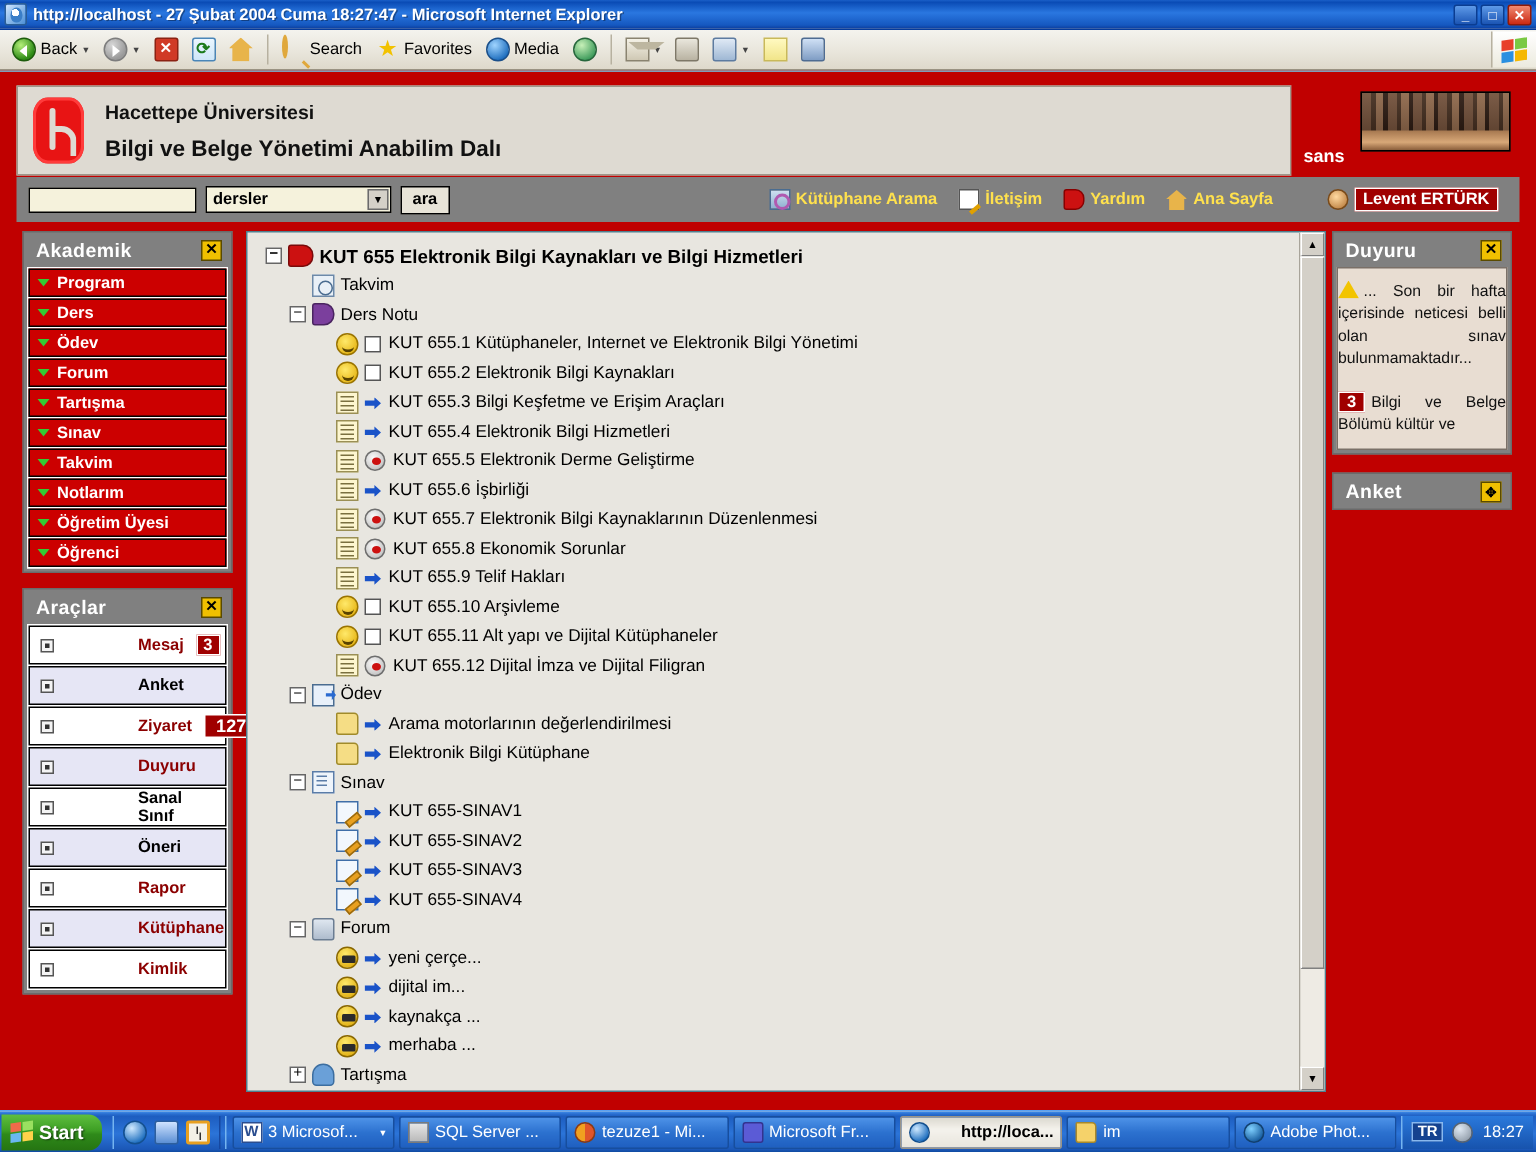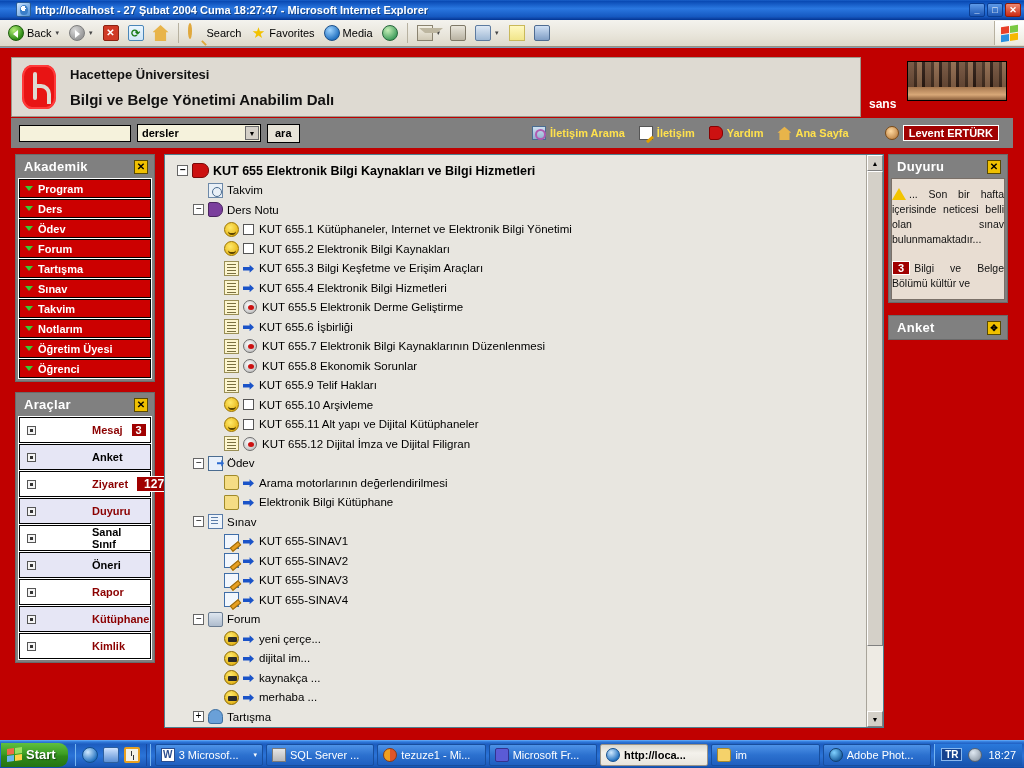--- a/index.html
+++ b/index.html
@@ -20,7 +20,7 @@
     background: linear-gradient(to bottom, #1a5fc8 0%, #0a4bb5 8%, #2a77e0 45%, #1558c0 88%, #0c3f9e 100%);
     display: flex; align-items: center; color:#fff;
     font-weight: bold; font-size: 11px;
-    padding-left: 16px;
+    padding-left: 3px;
     border-bottom: 1px solid #043a9b;
   }
   .title-ico {

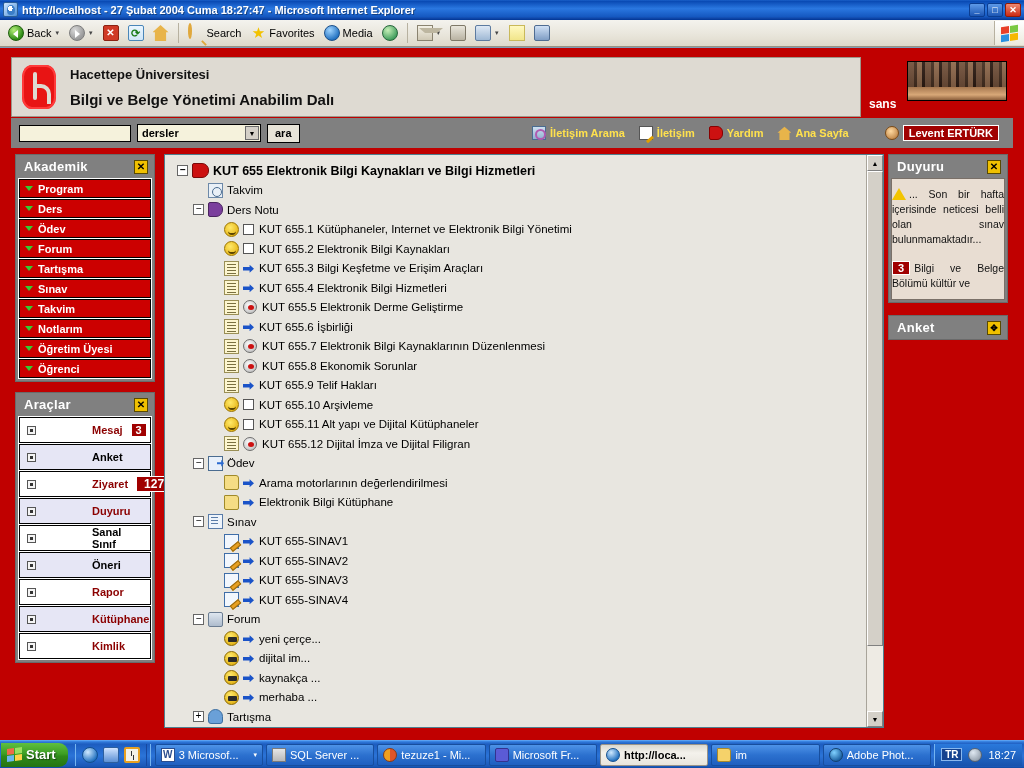--- a/index.html
+++ b/index.html
@@ -408,7 +408,7 @@
           <div class="s-links">
             <span class="s-link">
               <span class="mini mi-zoom"></span>
-              <span>İletişim Arama</span>
+              <span>Kütüphane Arama</span>
             </span>
             <span class="s-link">
               <span class="mini mi-msg"></span>

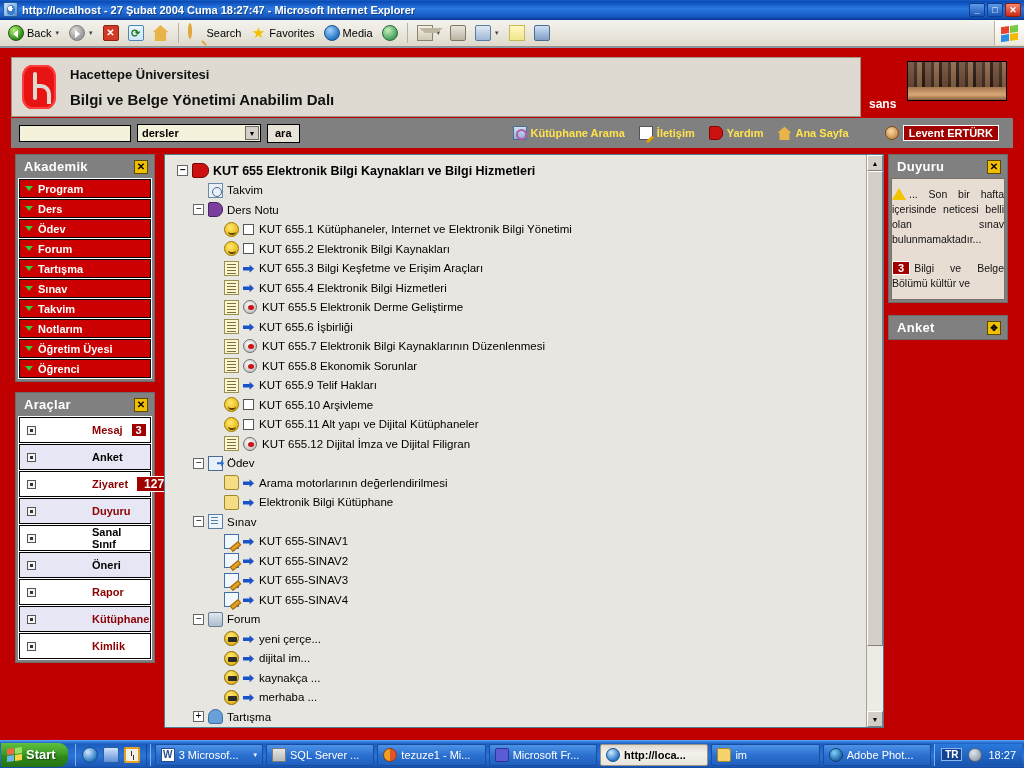--- a/index.html
+++ b/index.html
@@ -285,7 +285,7 @@
     display:flex; align-items:center; gap:4px; padding:0 5px; color:#fff; font-size:11px;
     white-space:nowrap; overflow:hidden;
   }
-  .task.active { background: linear-gradient(to bottom,#dbd8cf,#f4f2ec 40%,#e8e5dd); color:#000; font-weight:bold; border-color:#9a9488;}
+  .task.active { background: linear-gradient(to bottom,#dbd8cf,#f4f2ec 40%,#e8e5dd); color:#000; font-weight:bold; border-color:#9a9488;justify-content:space-between;}
   .task .tlabel { overflow:hidden; text-overflow:ellipsis; }
   .task .tcaret { margin-left:auto; font-size:7px; }
   .tk { width:14px;height:14px;flex:0 0 14px;}

